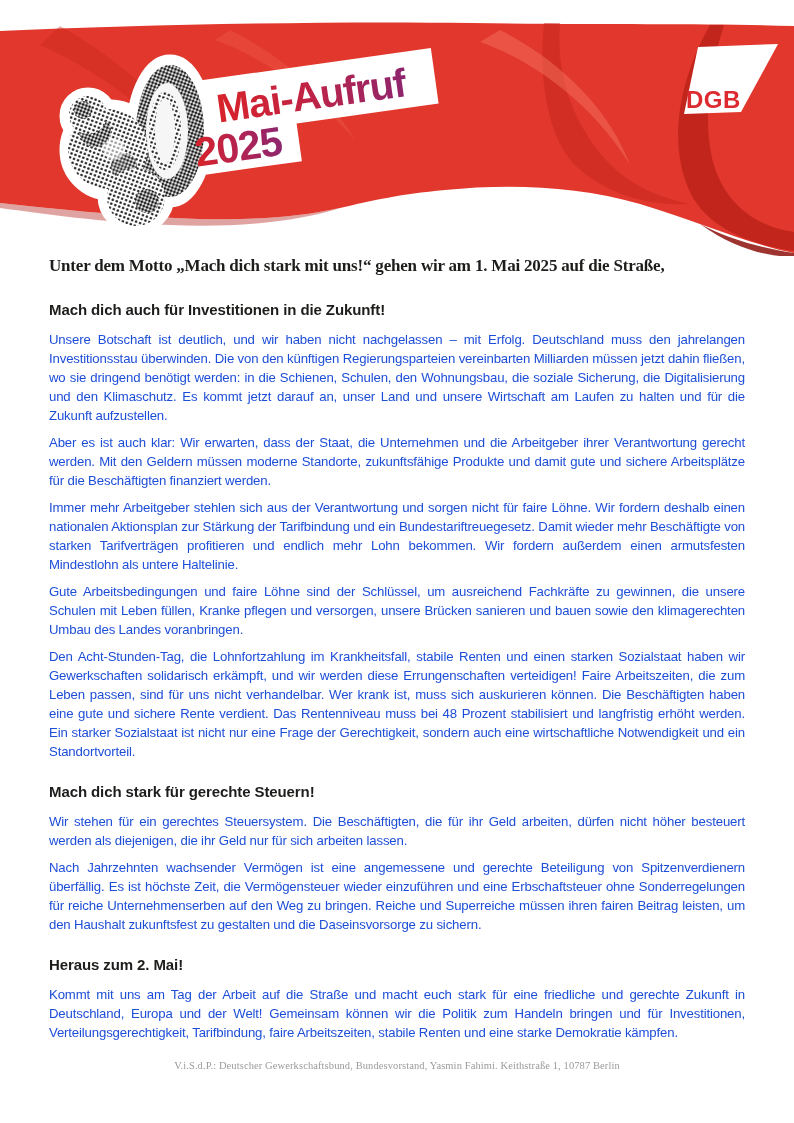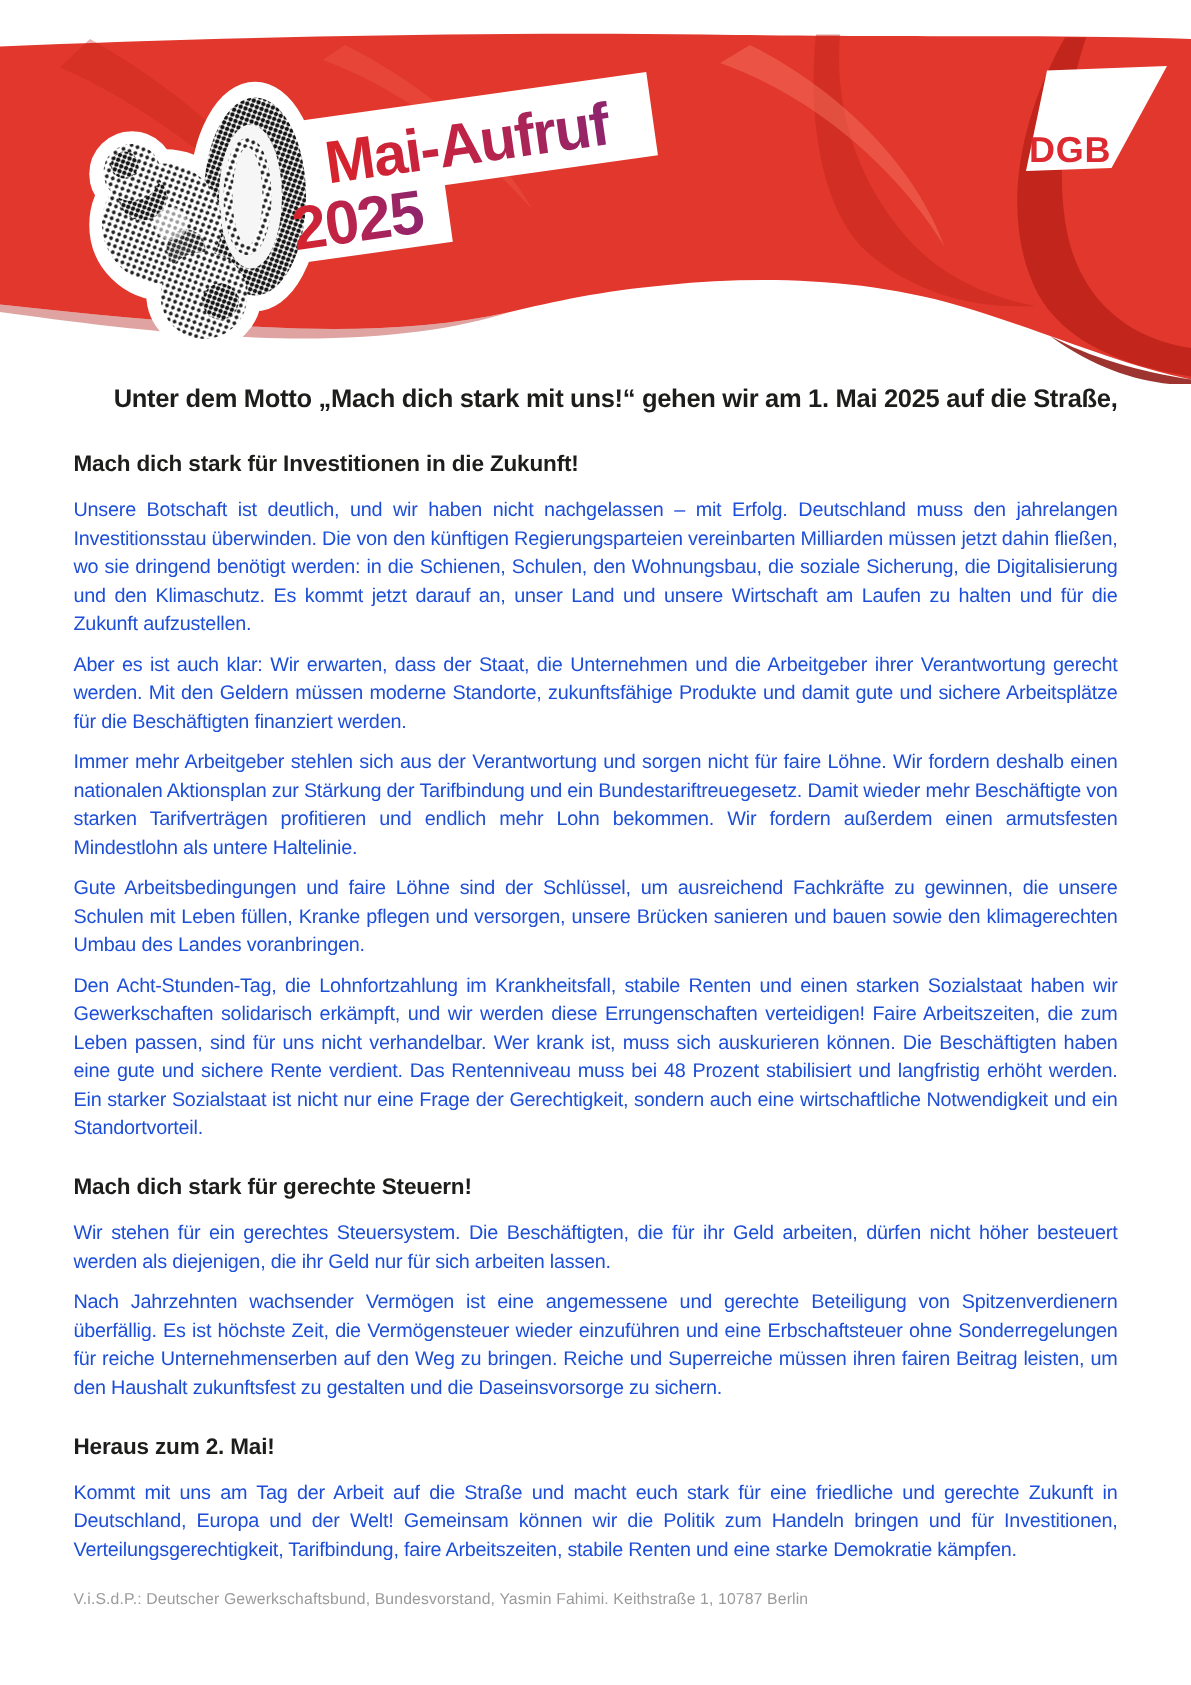--- a/index.html
+++ b/index.html
@@ -15,12 +15,13 @@
   .content { padding: 0 49px; }
   .intro {
     margin: -4px 0 0 0;
-    text-align: right;
+    text-align: left;
     font-size: 17px;
     line-height: 27px;
     font-weight: 700;
     color: #1d1d1b;
     letter-spacing: -0.2px;
+    font-family: Liberation Serif, serif;
   }
   section h2 {
     font-size: 15px;

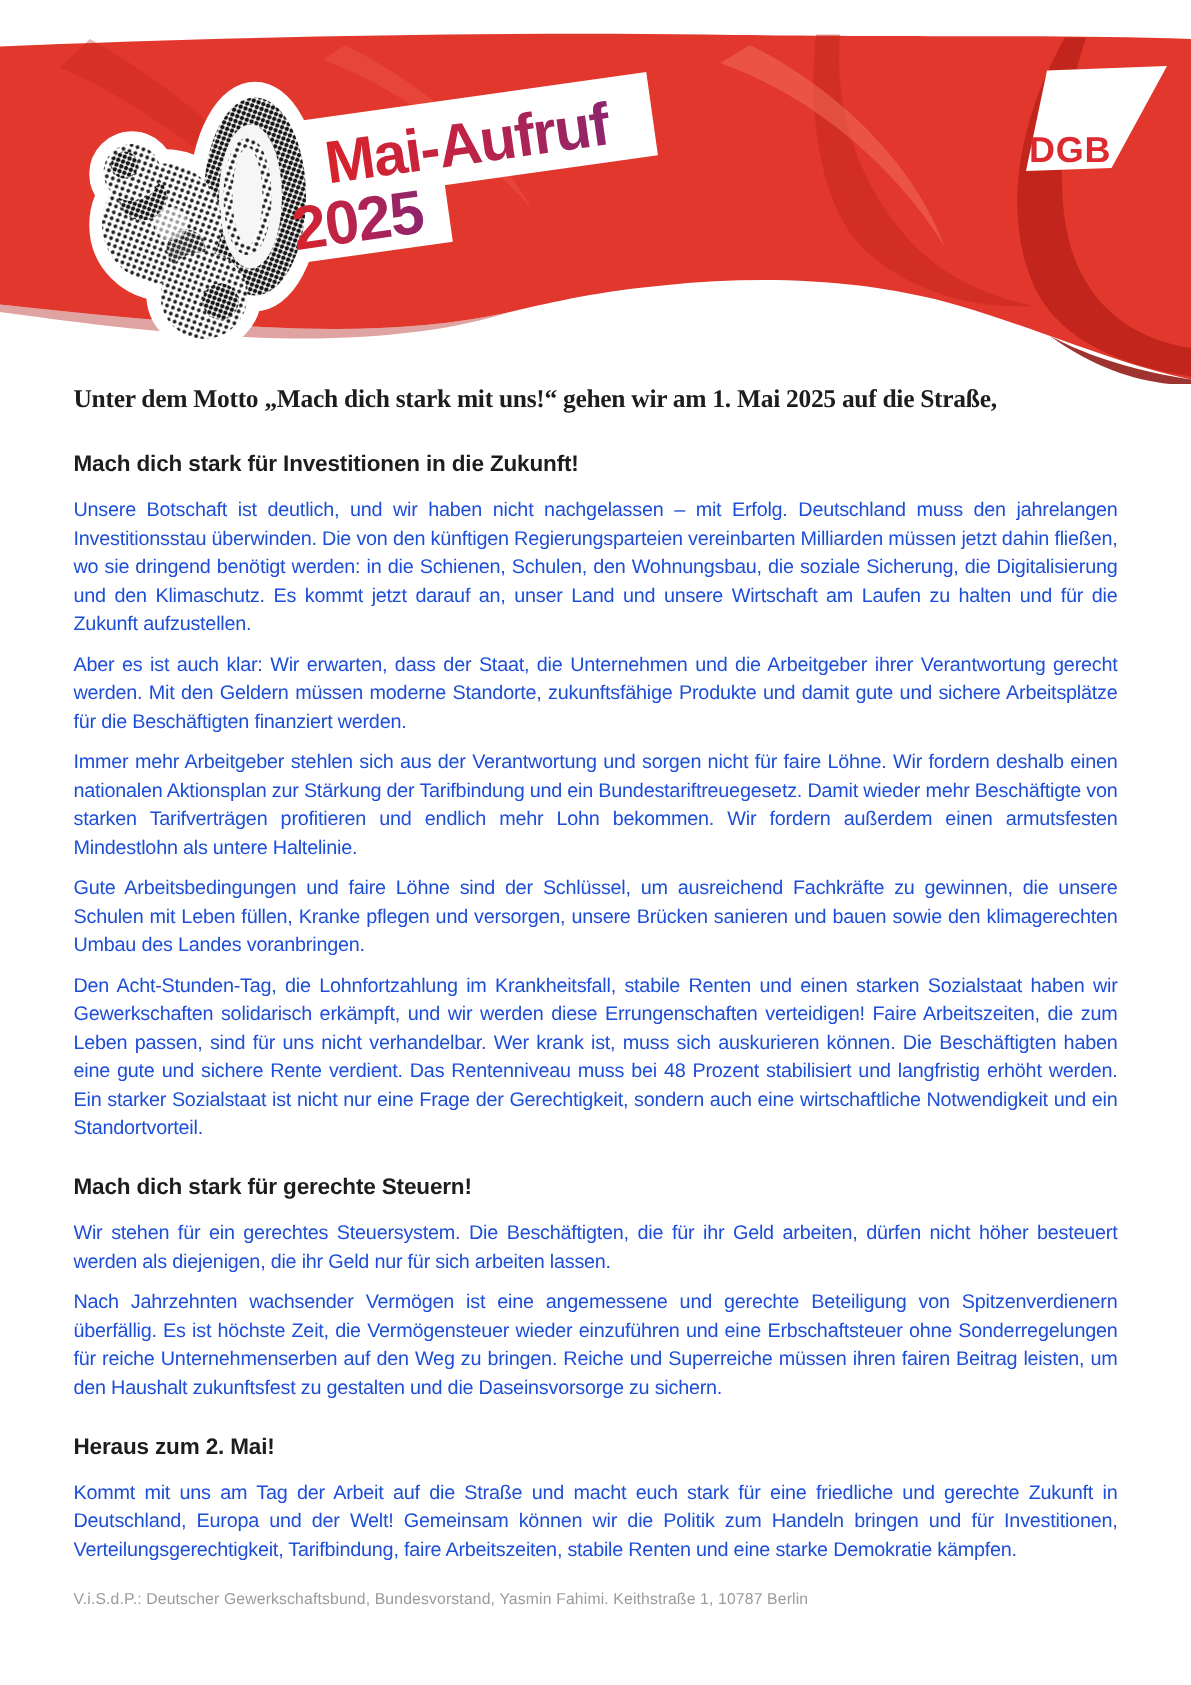--- a/index.html
+++ b/index.html
@@ -146,7 +146,7 @@
     </p>
 
     <section>
-      <h2>Mach dich stark für Investitionen in die Zukunft!</h2>
+      <h2>Mach dich auch für Investitionen in die Zukunft!</h2>
       <p>Unsere Botschaft ist deutlich, und wir haben nicht nachgelassen – mit Erfolg. Deutschland muss den jahrelangen Investitionsstau überwinden. Die von den künftigen Regierungsparteien vereinbarten Milliarden müssen jetzt dahin fließen, wo sie dringend benötigt werden: in die Schienen, Schulen, den Wohnungsbau, die soziale Sicherung, die Digitalisierung und den Klimaschutz. Es kommt jetzt darauf an, unser Land und unsere Wirtschaft am Laufen zu halten und für die Zukunft aufzustellen.</p>
       <p>Aber es ist auch klar: Wir erwarten, dass der Staat, die Unternehmen und die Arbeitgeber ihrer Verantwortung gerecht werden. Mit den Geldern müssen moderne Standorte, zukunftsfähige Produkte und damit gute und sichere Arbeitsplätze für die Beschäftigten finanziert werden.</p>
     </section>

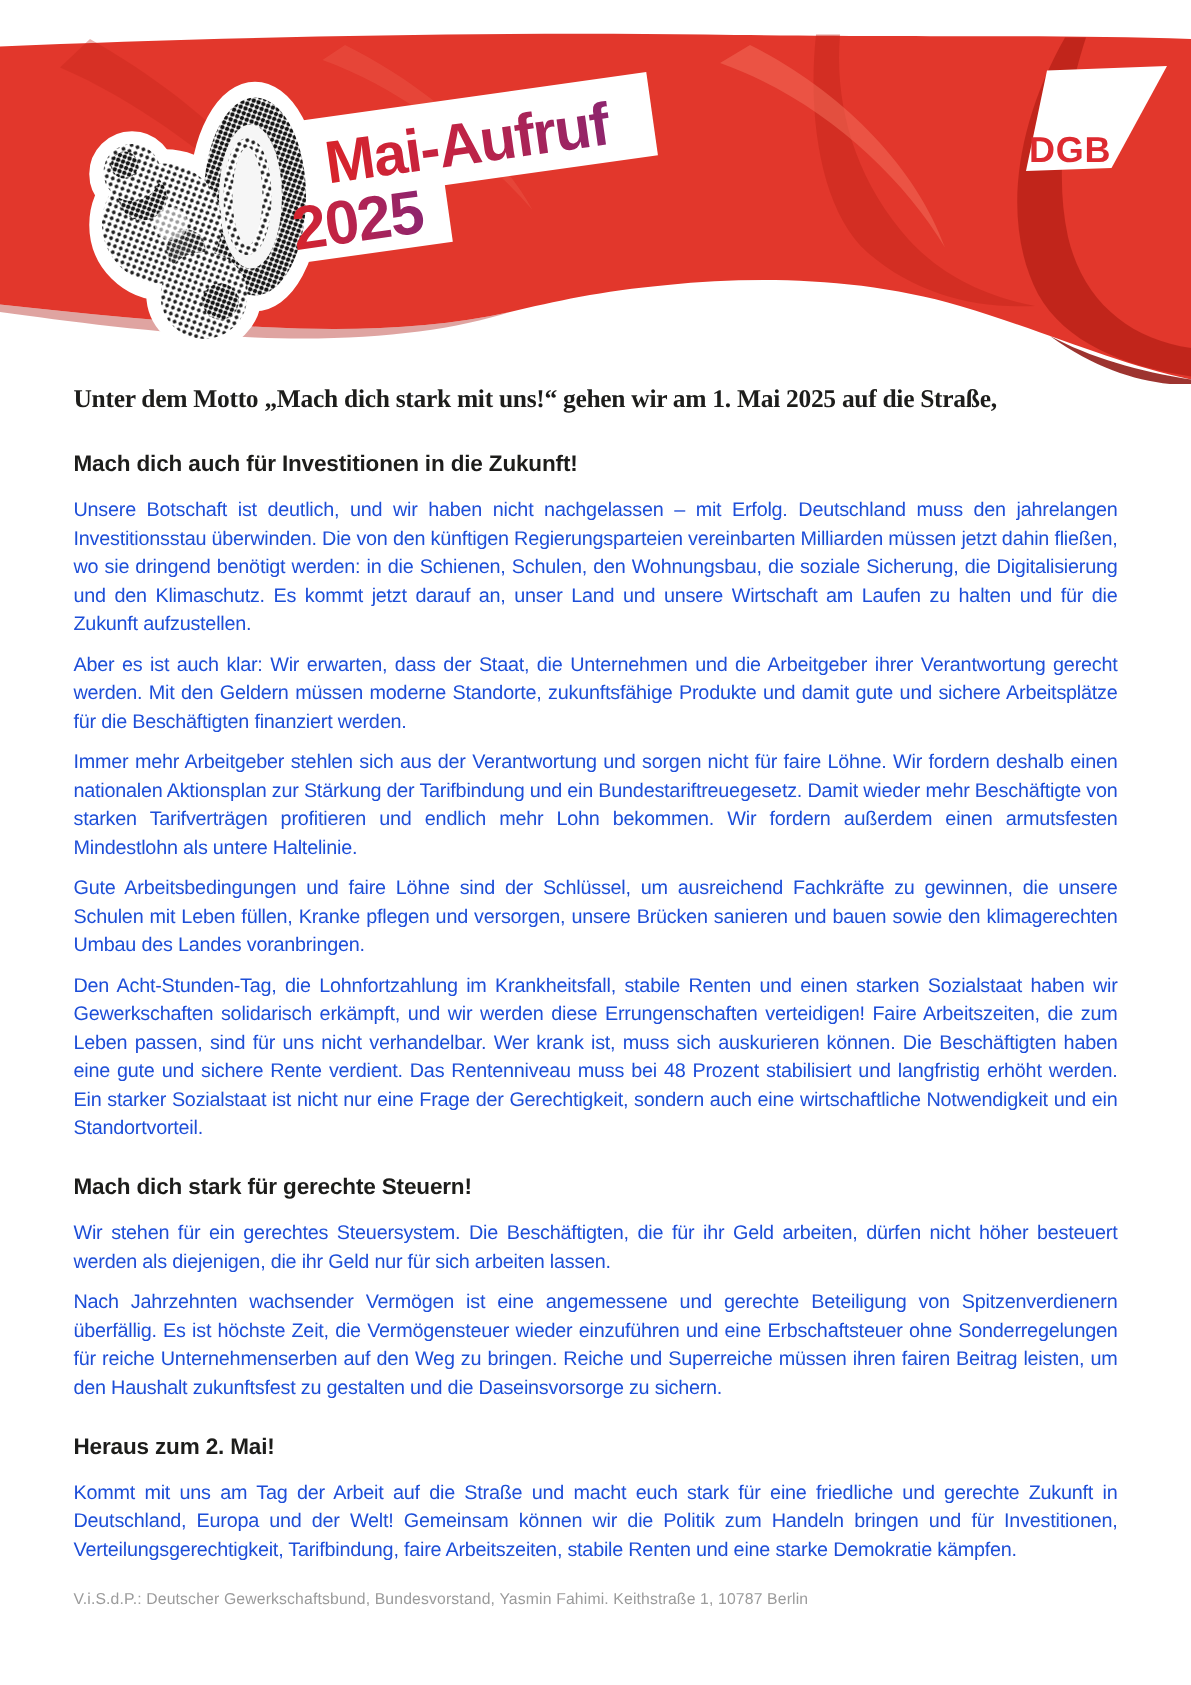--- a/index.html
+++ b/index.html
@@ -43,10 +43,11 @@
   .imprint {
     position: absolute;
     left: 49px; right: 49px; top: 1060px;
-    text-align: left;
+    text-align: center;
     font-size: 10.5px;
     color: #9b9b9b;
     letter-spacing: 0.1px;
+    font-family: Liberation Serif, serif;
   }
 </style>
 </head>

